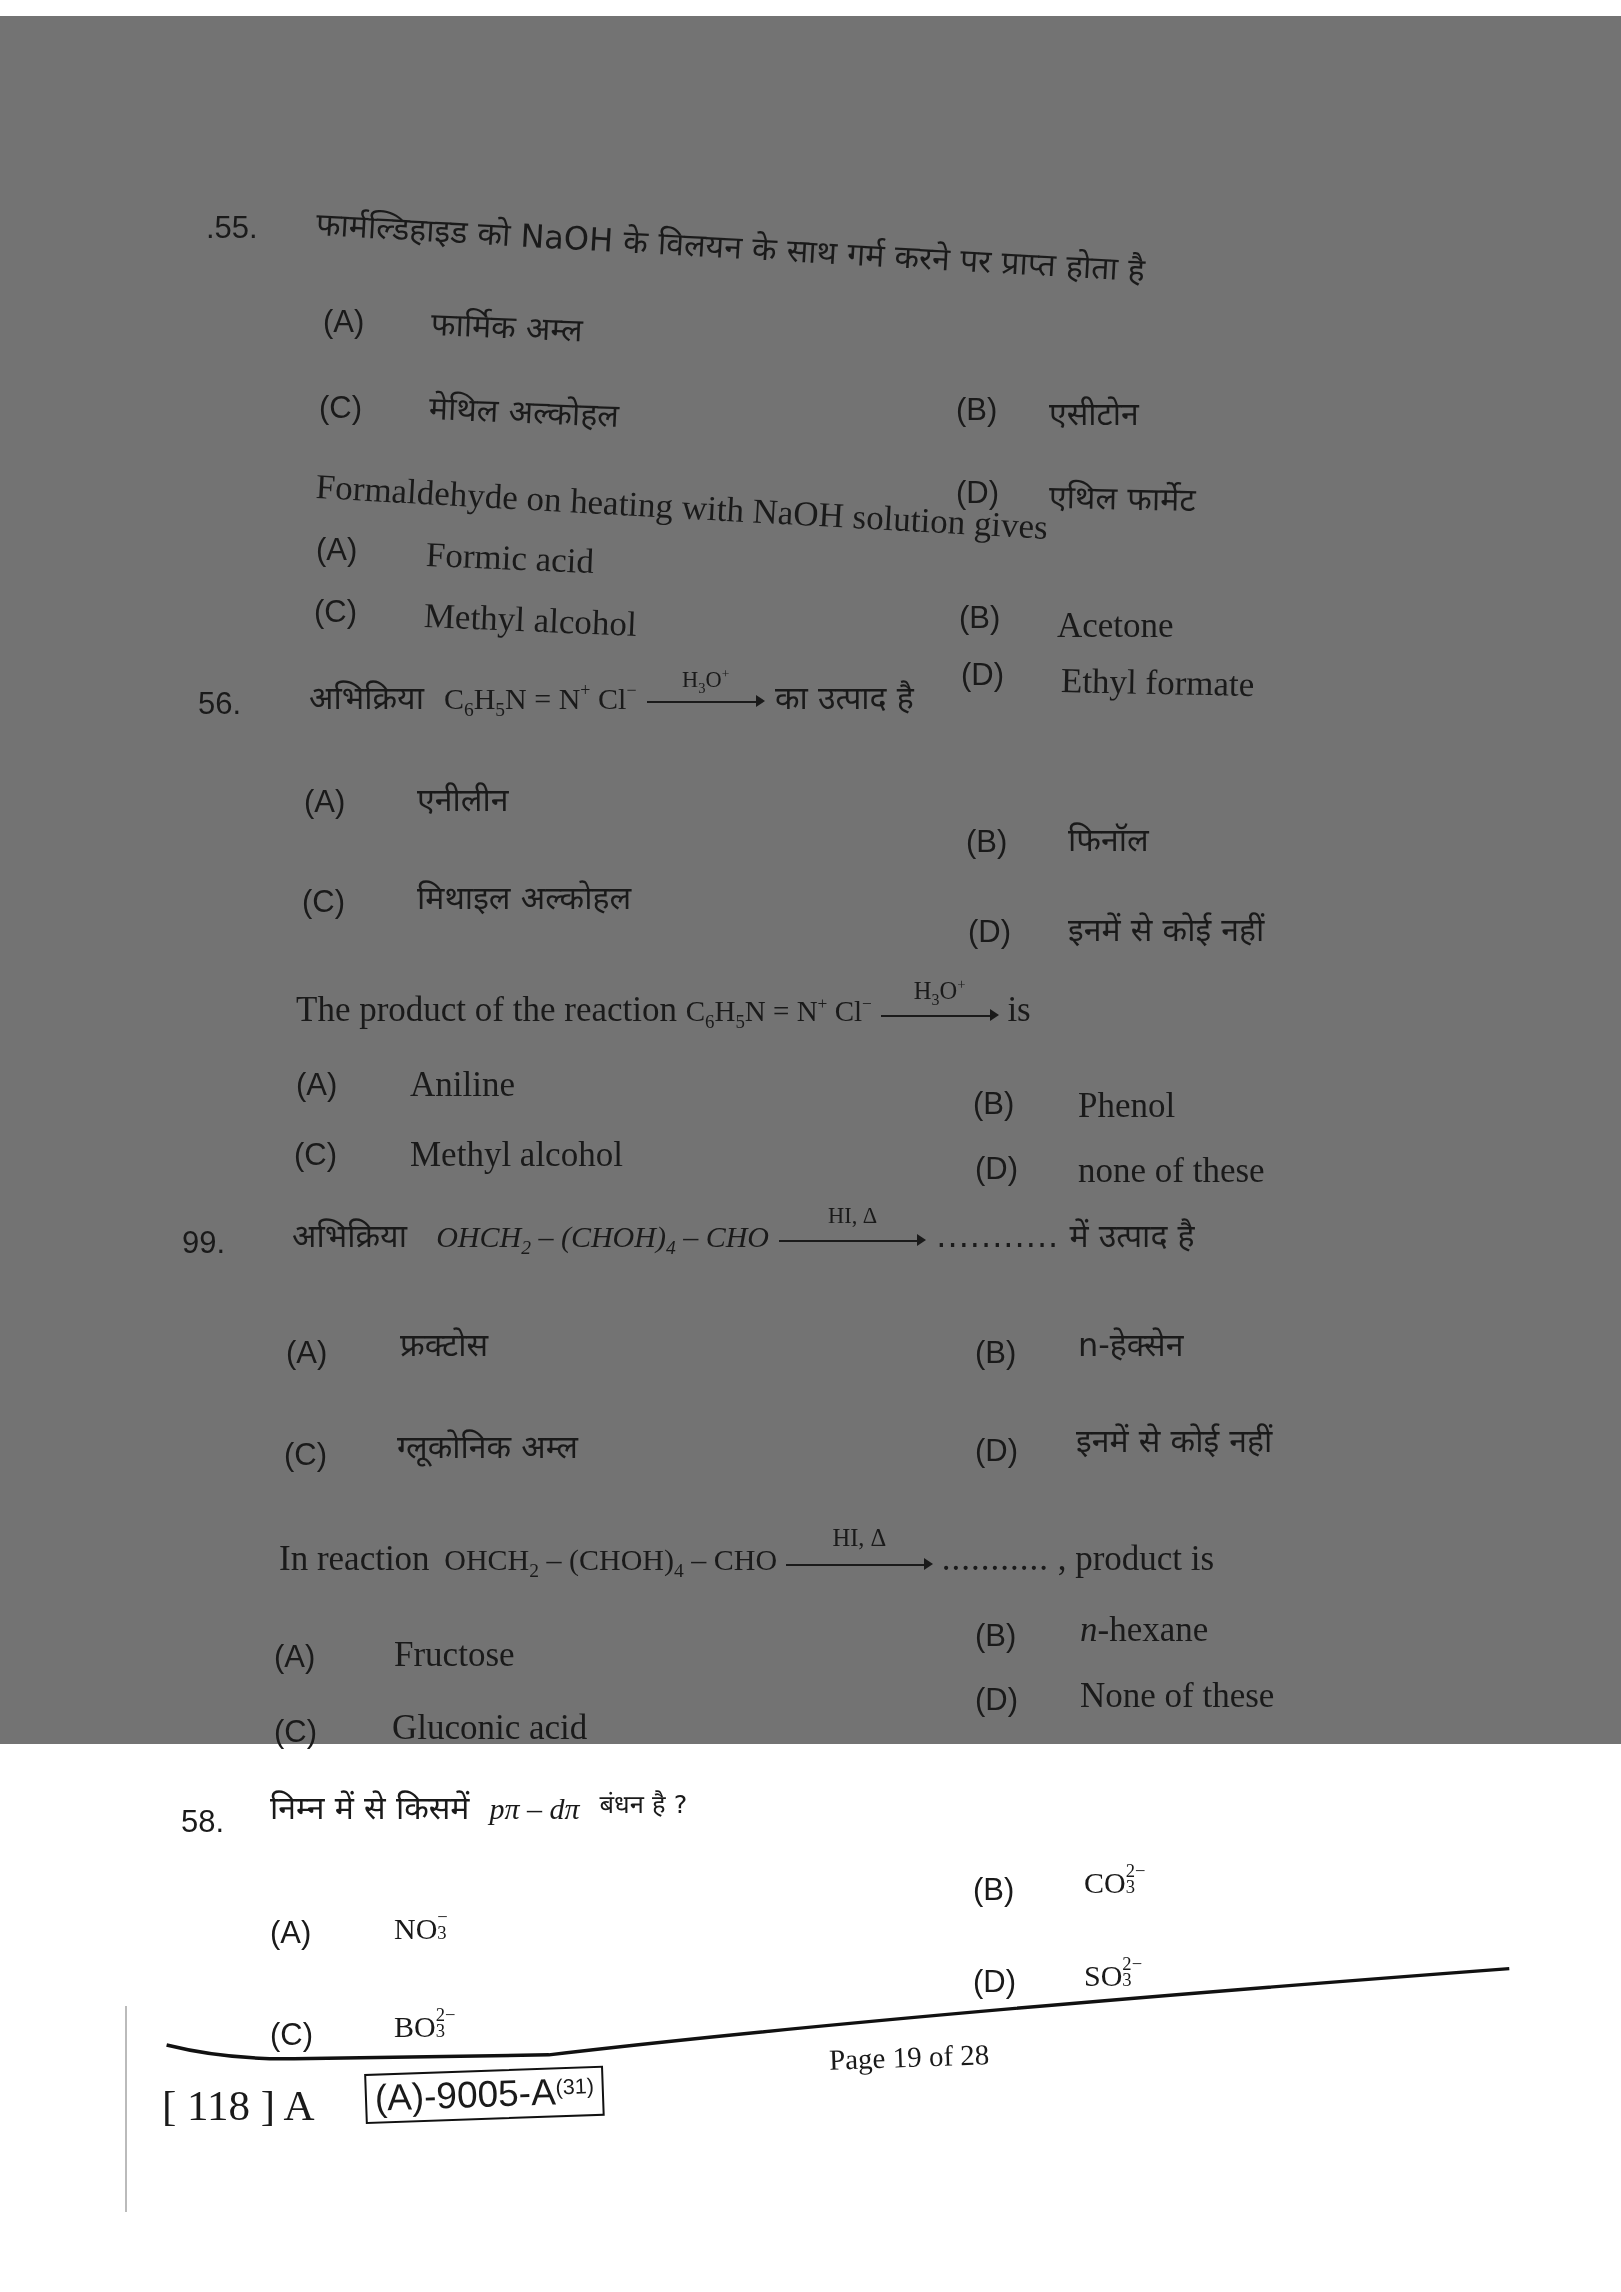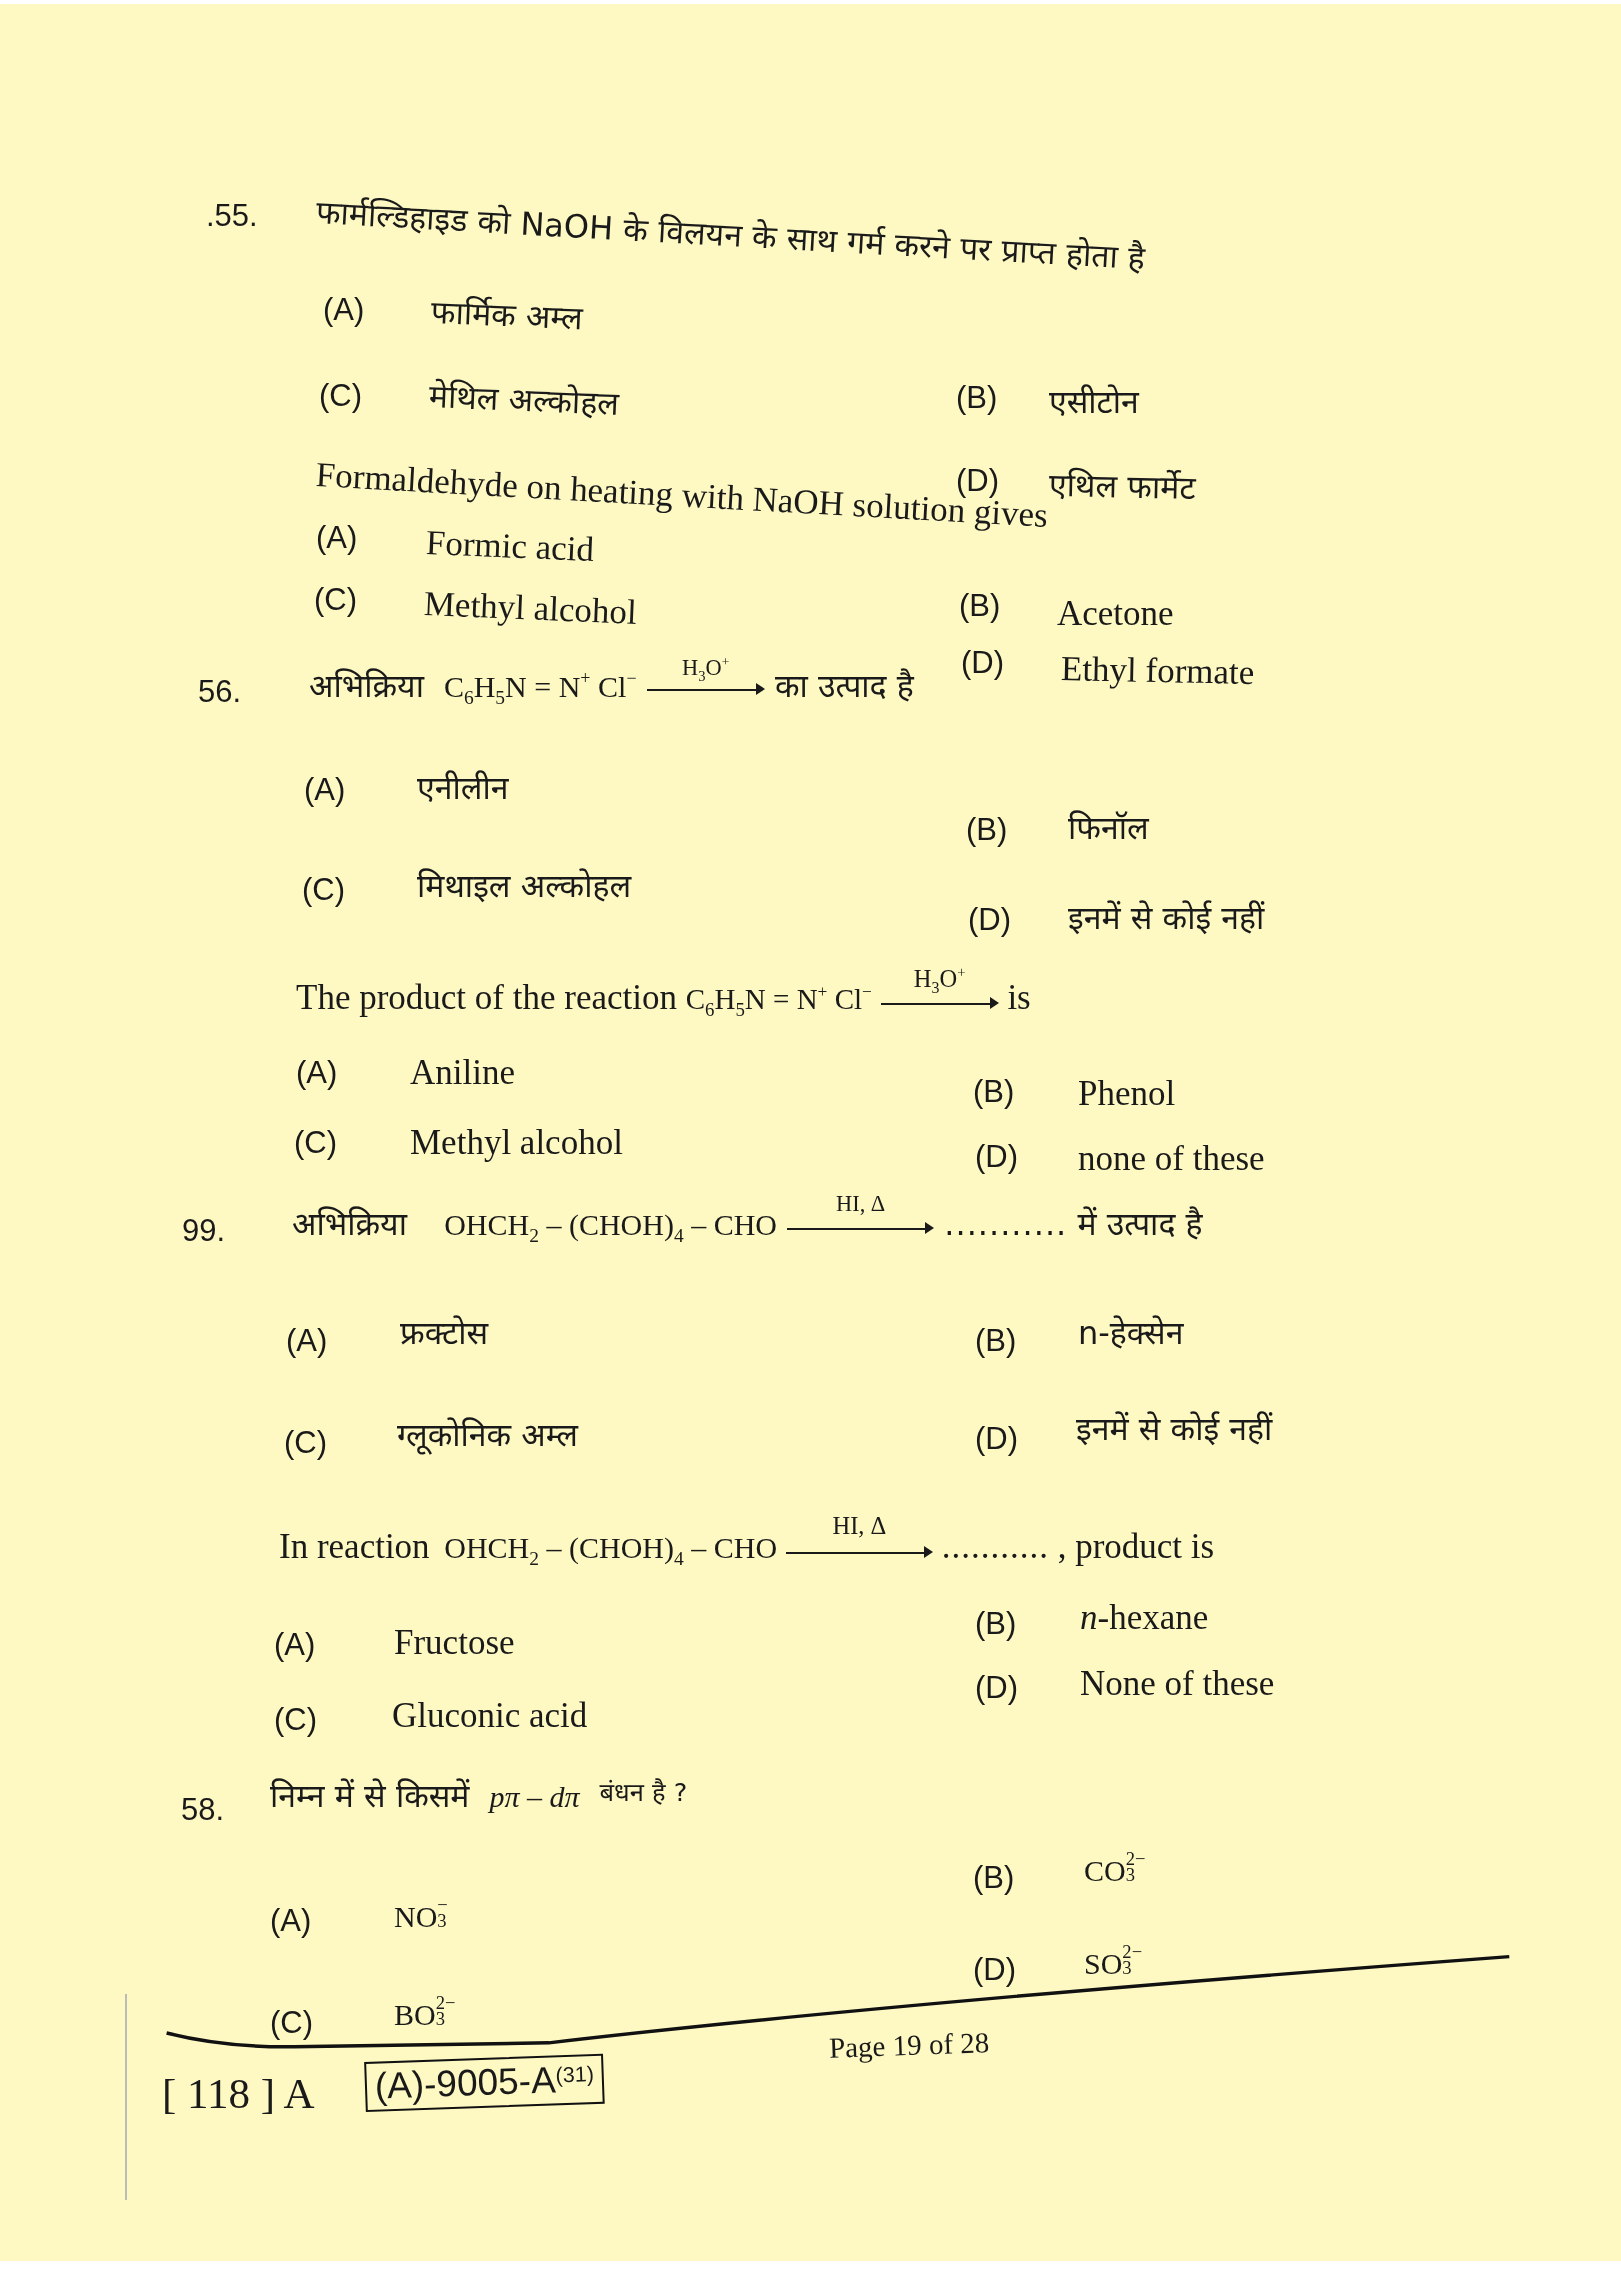--- a/index.html
+++ b/index.html
@@ -5,7 +5,7 @@
   html, body { margin: 0; padding: 0; background: #ffffff; }
   body { width: 1621px; height: 2293px; position: relative; overflow: hidden;
          font-family: "DejaVu Serif", "Liberation Serif", serif; color: #1a1a1a; }
-  .page { position: absolute; left: 0; top: 4px; width: 1621px; height: 2257px; background: #fef9c3; }
+  .page { position: absolute; left: 0; top: 16px; width: 1621px; height: 1728px; background: #737373; }
   .t { position: absolute; white-space: nowrap; font-size: 33px; line-height: 1; }
   .num { font-family: "Liberation Sans", sans-serif; font-size: 31px; }
   .lbl { font-family: "Liberation Sans", sans-serif; font-size: 31px; }

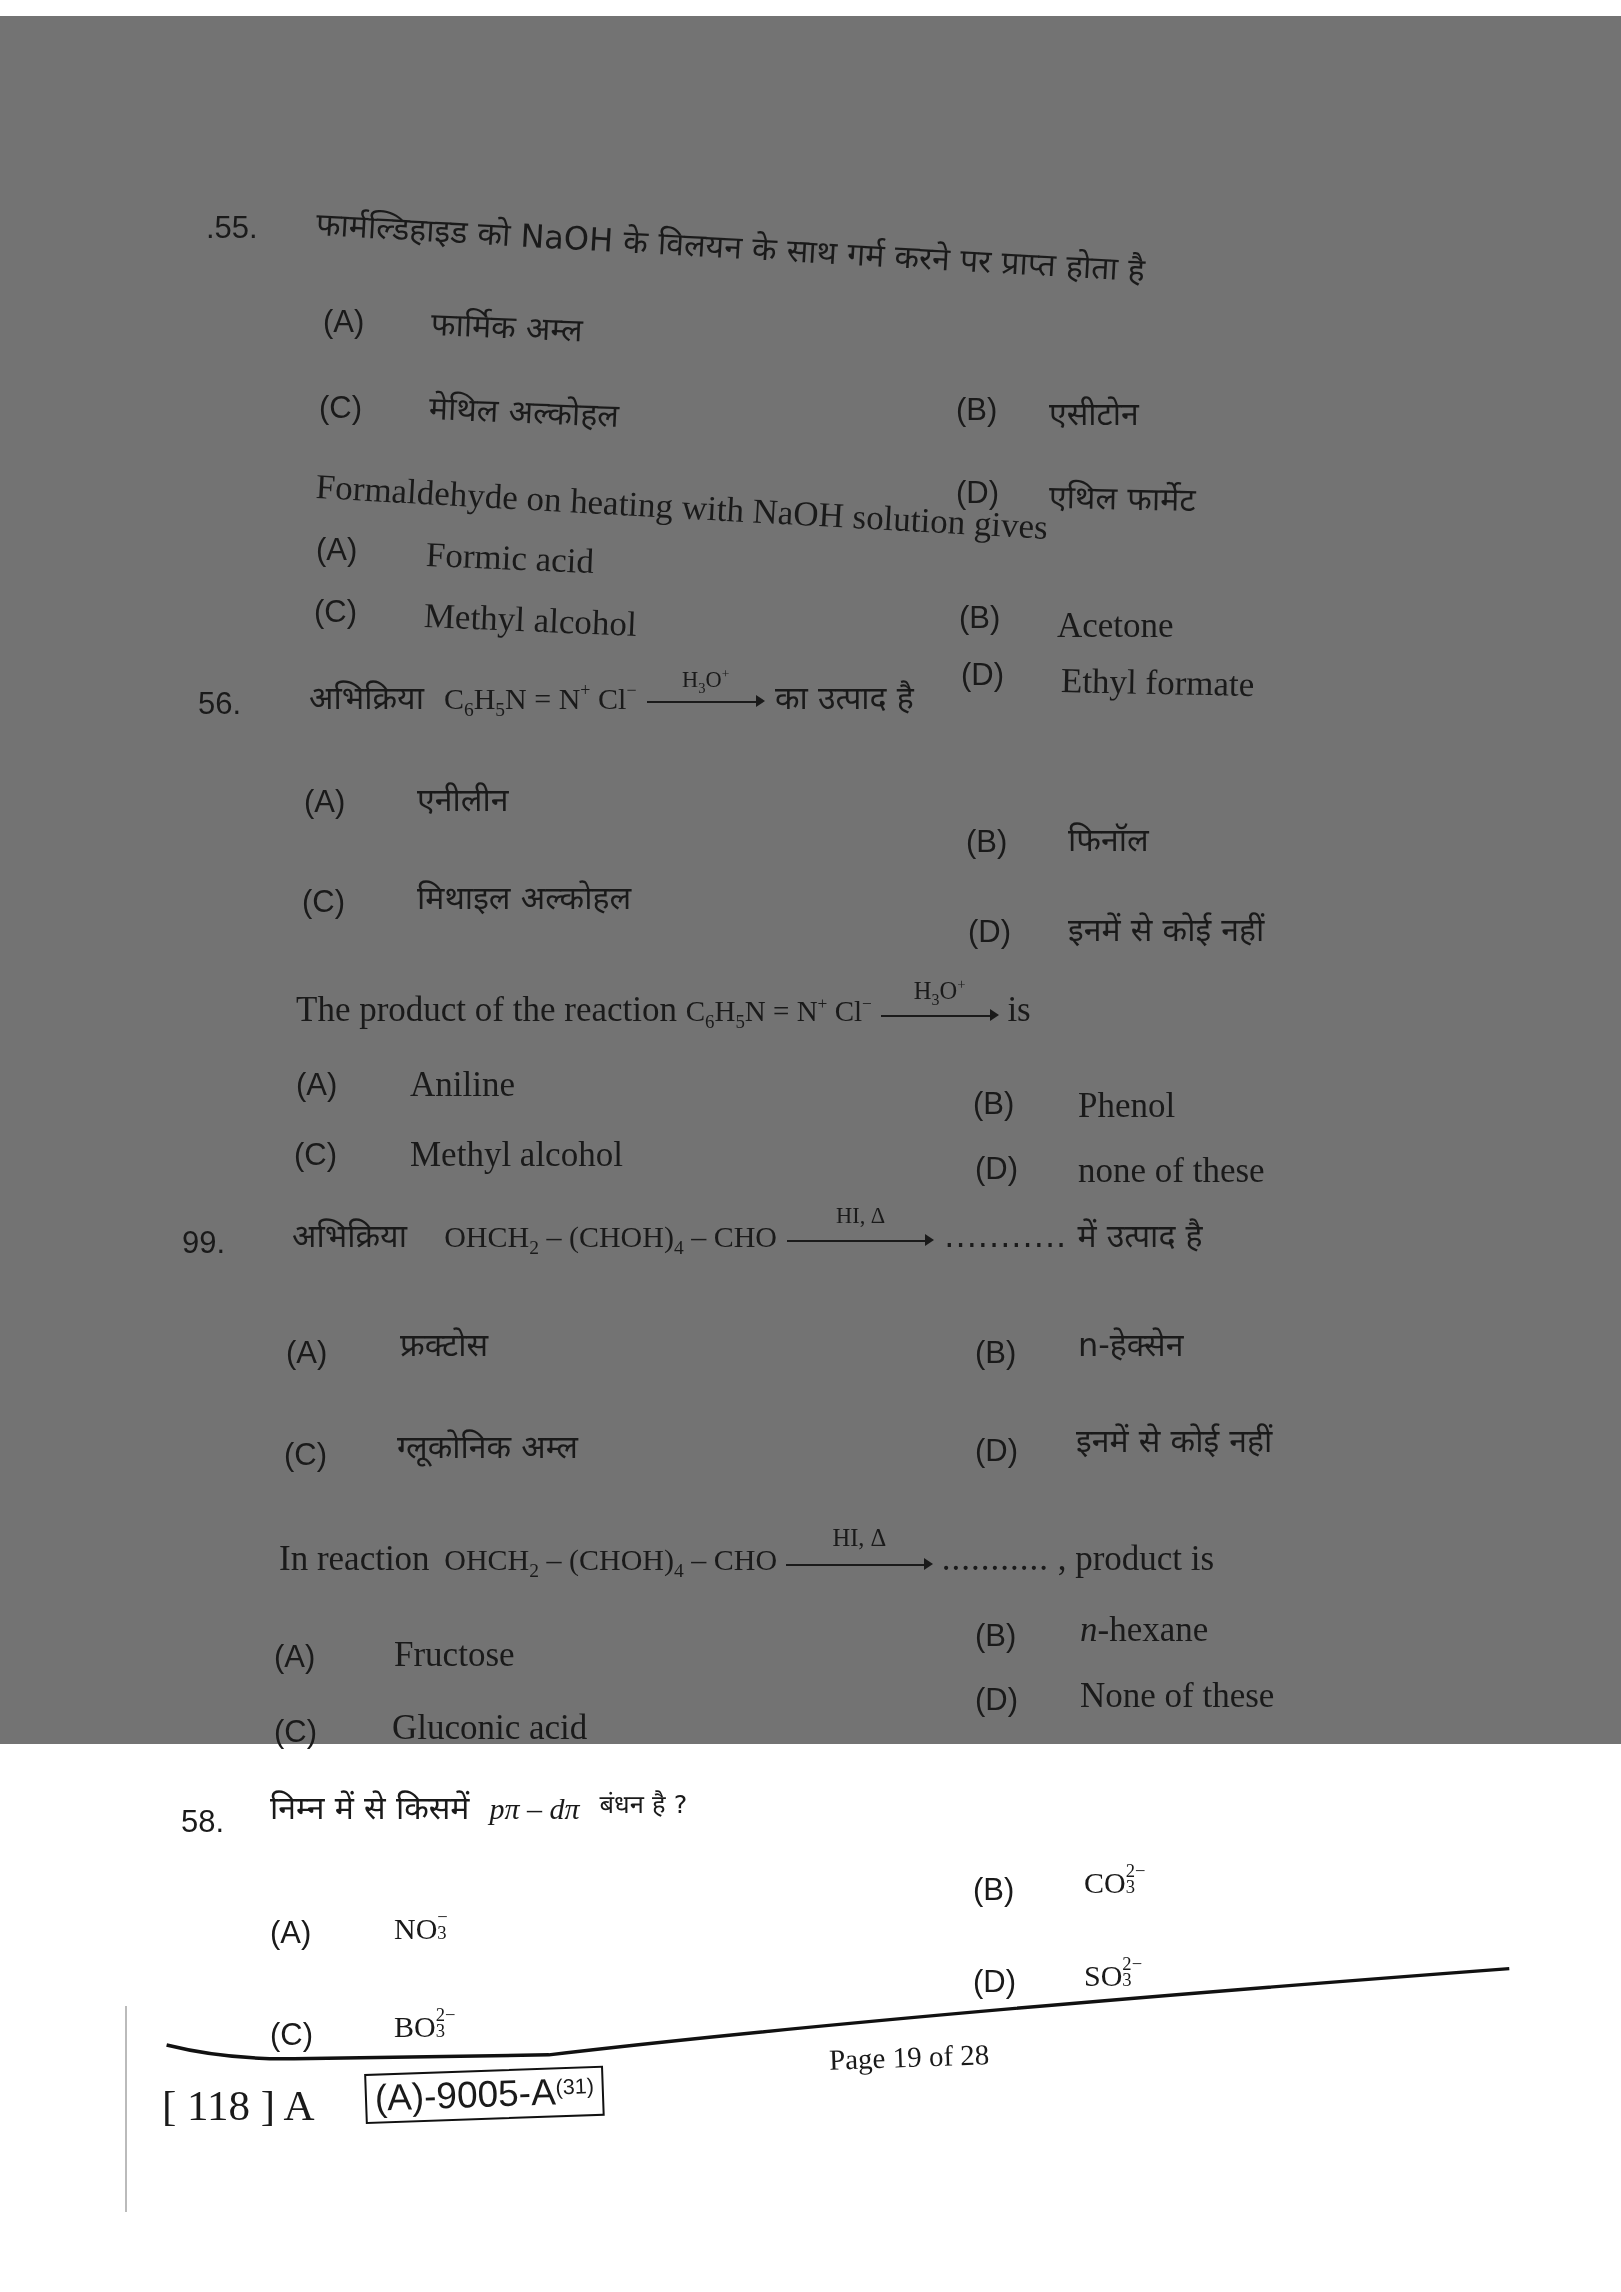--- a/index.html
+++ b/index.html
@@ -106,7 +106,7 @@
   <div class="t num" style="left:182px; top:1211px;">99.</div>
   <div class="t hi" style="left:292px; top:1204px;">
     <span>अभिक्रिया</span>
-    <span class="chem" style="margin-left:27px;"><span>OHCH</span><span class="sub">2</span><span> – (CHOH)</span><span class="sub">4</span><span> – CHO</span></span>
+    <span class="chem" style="margin-left:19px;font-style:italic;"><span>OHCH</span><span class="sub">2</span><span> – (CHOH)</span><span class="sub">4</span><span> – CHO</span></span>
     <span class="arrow" style="width:147px;"><span class="over chem">HI, Δ</span><span class="line"></span><span class="head"></span></span>
     <span class="dots">...........</span>
     <span>में उत्पाद है</span>

